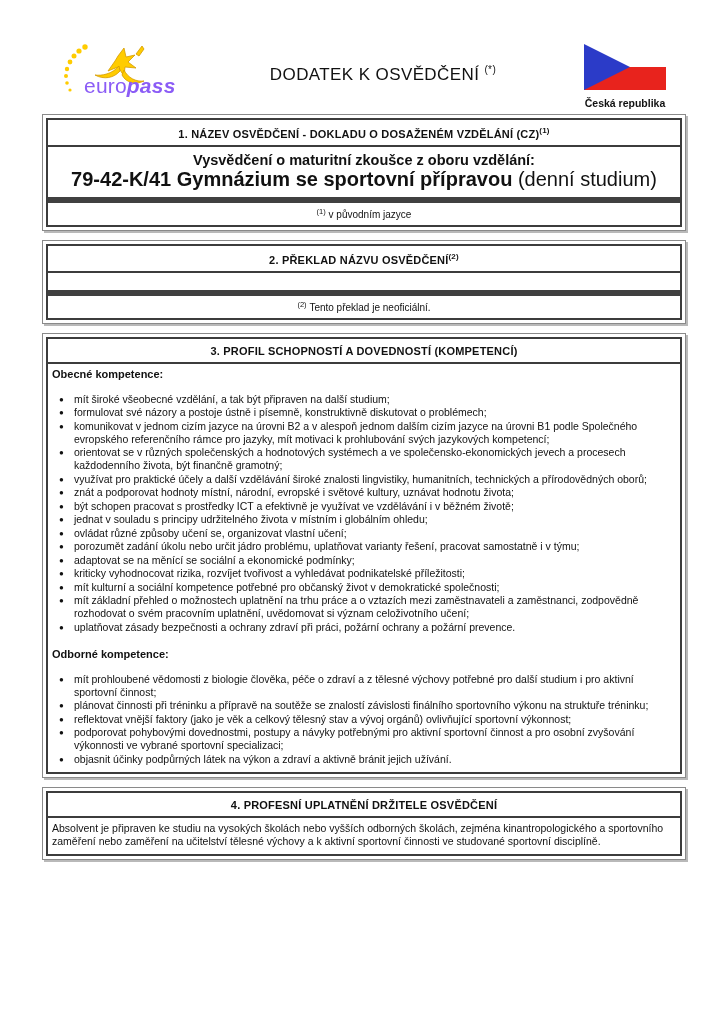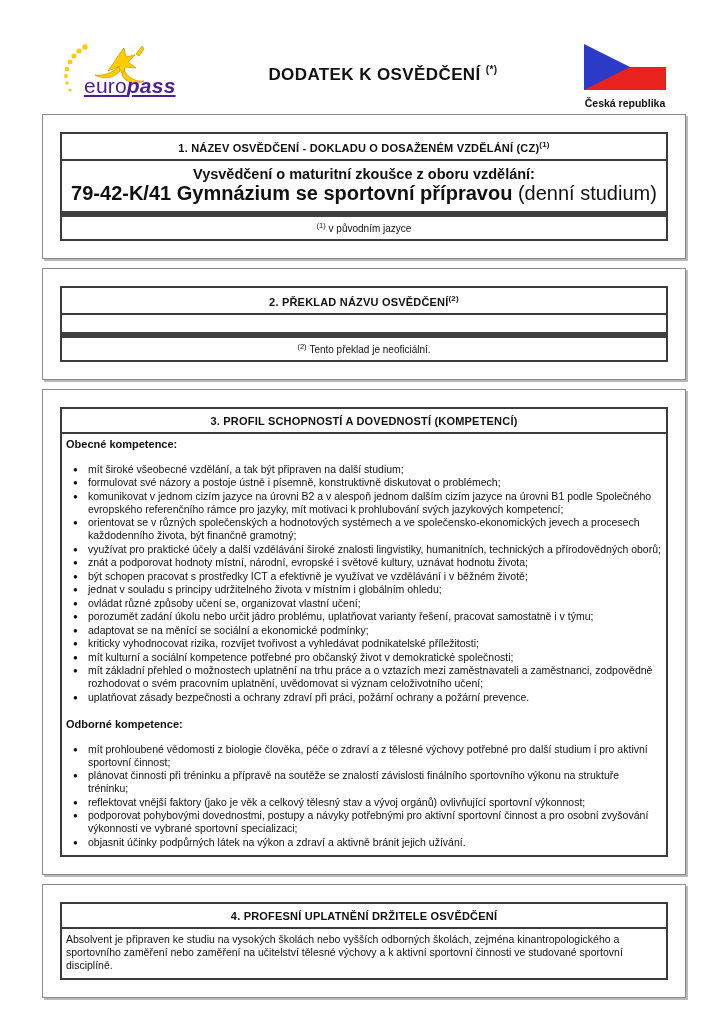--- a/index.html
+++ b/index.html
@@ -22,7 +22,7 @@
   .logo svg { position: absolute; left: 0; top: 0; }
   .logo-text {
     position: absolute; left: 22px; top: 34px;
-    font-size: 21px; color: #4c1d95; letter-spacing: 0.2px; text-decoration: underline;
+    font-size: 21px; color: #8b5cf6; letter-spacing: 0.2px;
   }
   .logo-text .pass { font-weight: bold; font-style: italic; }
   .doc-title {

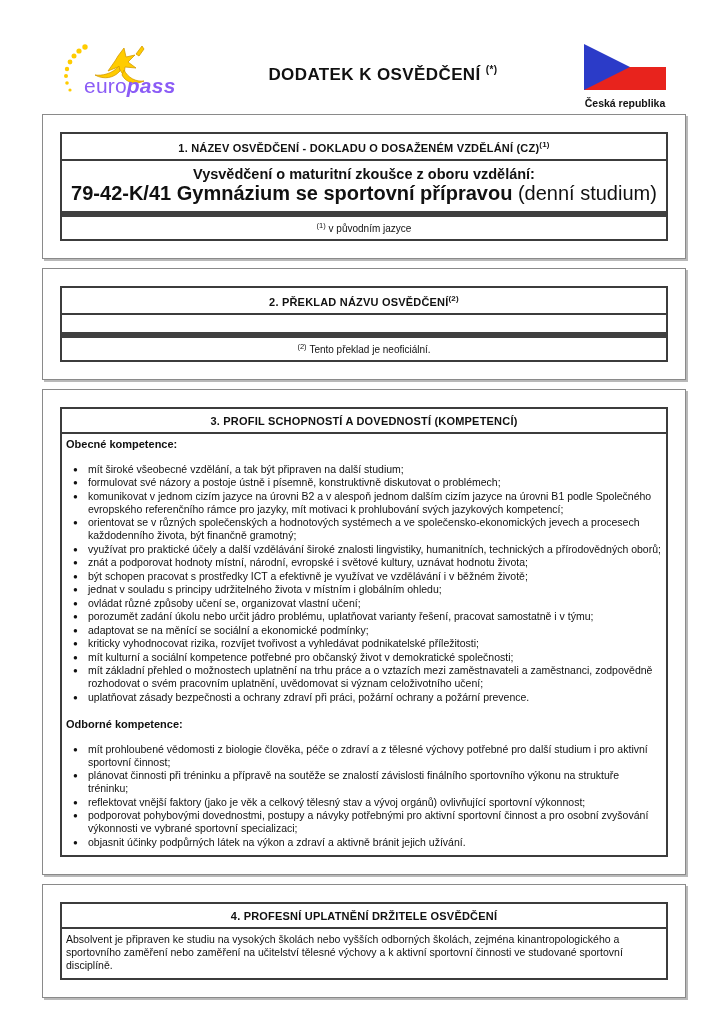--- a/index.html
+++ b/index.html
@@ -26,7 +26,7 @@
   }
   .logo-text .pass { font-weight: bold; font-style: italic; }
   .doc-title {
-    font-size: 17px; font-weight: bold; letter-spacing: 0.4px;
+    font-size: 17px; font-weight: normal; letter-spacing: 0.4px;
     margin-top: 24px; text-align: left; white-space: nowrap;
   }
   .doc-title sup { font-size: 10px; }

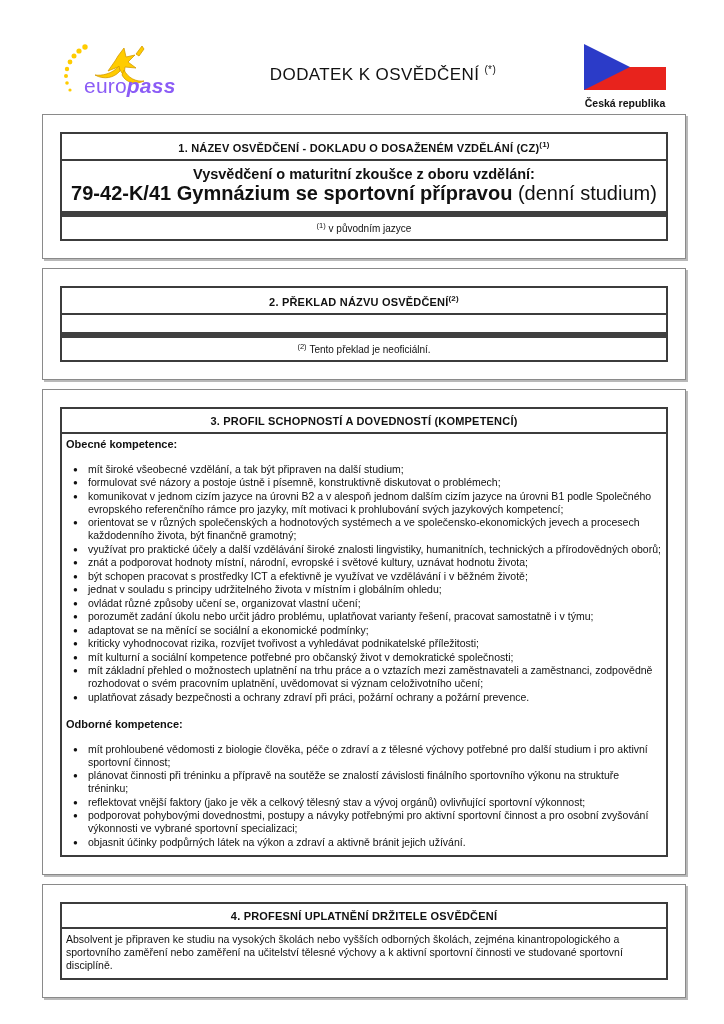--- a/index.html
+++ b/index.html
@@ -36,7 +36,7 @@
   
   .box {
     border: 1px solid #8a8a8a;
-    padding: 17px;
+    padding: 3px;
     background: #fff;
     box-shadow: 2px 2px 0 #b9b9b9;
     margin-bottom: 9px;

